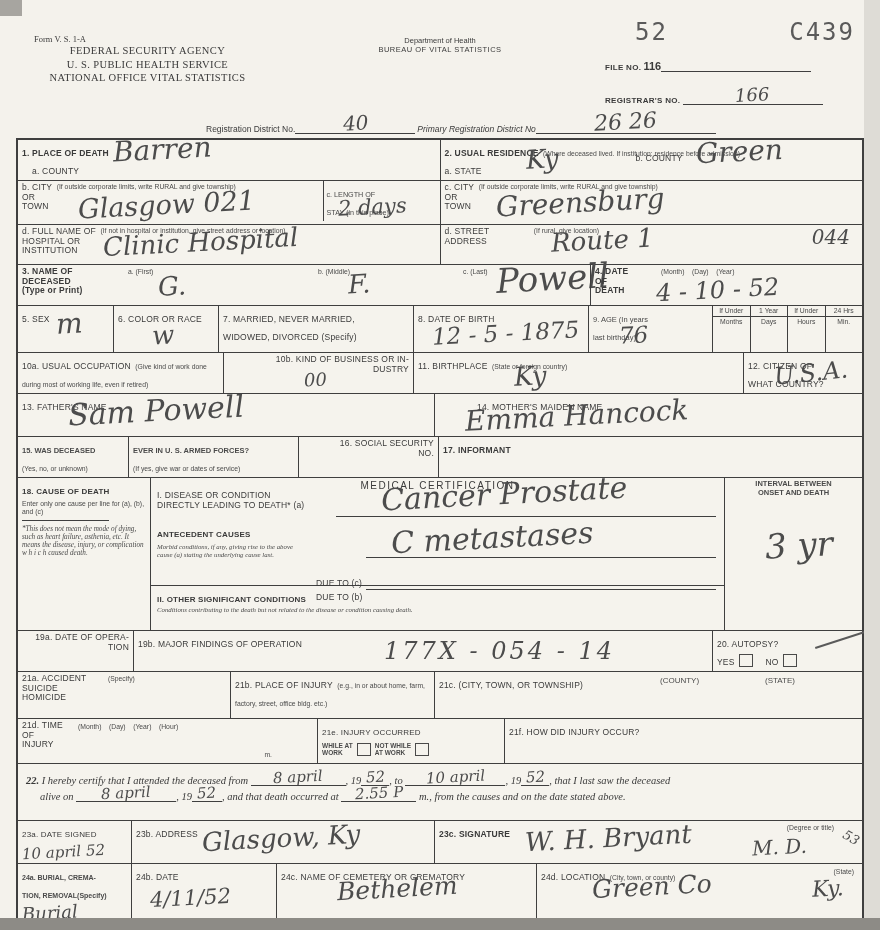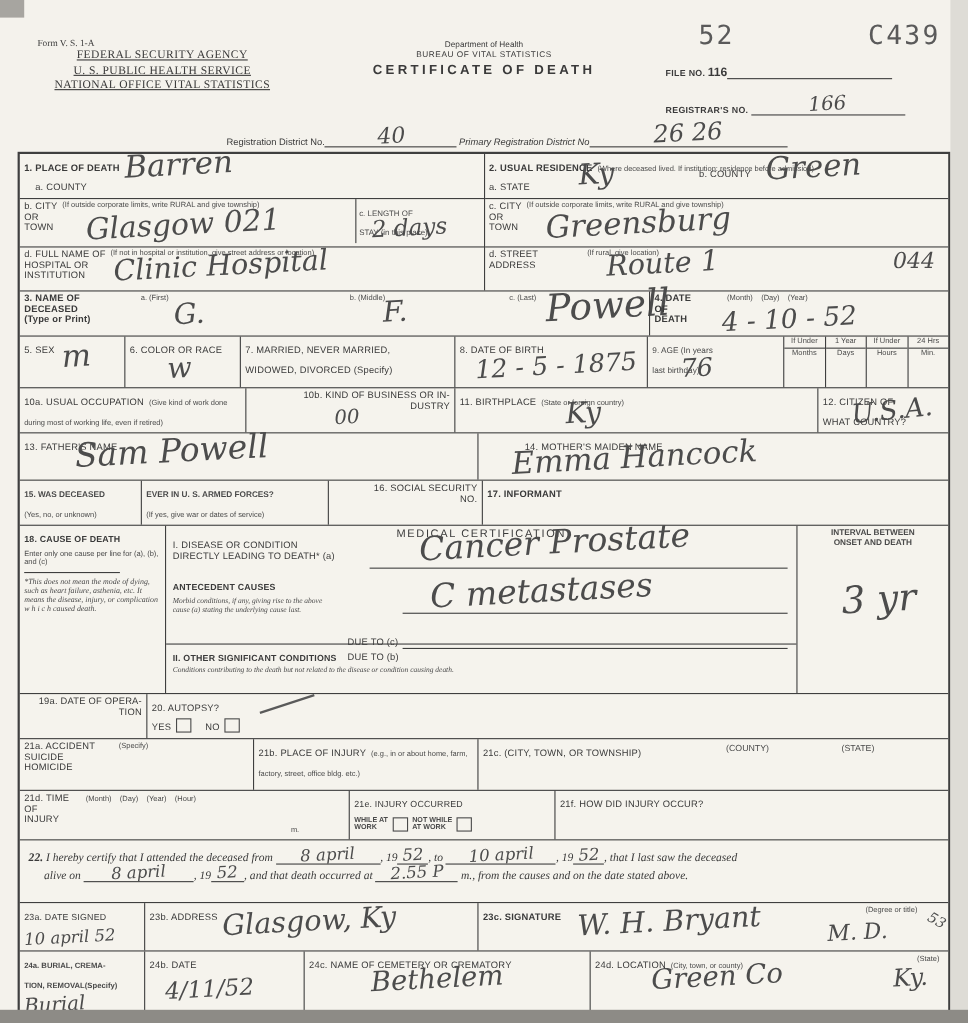--- a/index.html
+++ b/index.html
@@ -18,7 +18,7 @@
   .hdr { display:flex; padding:28px 4px 2px 4px; }
   .hdr-left { width:255px; text-align:center; }
   .form-no { text-align:left; font-size:8.5px; font-family:"Liberation Serif",serif; margin-left:14px; }
-  .agency { font-family:"Liberation Serif",serif; font-size:10.5px; letter-spacing:.4px; line-height:1.3;text-decoration:underline; }
+  .agency { font-family:"Liberation Serif",serif; font-size:10.5px; letter-spacing:.4px; line-height:1.3; }
   .hdr-center { flex:1; text-align:center; }
   .ttl { font-size:16px; font-weight:bold; letter-spacing:2.5px; }
   .sub1 { font-size:7.5px; margin-top:2px; }

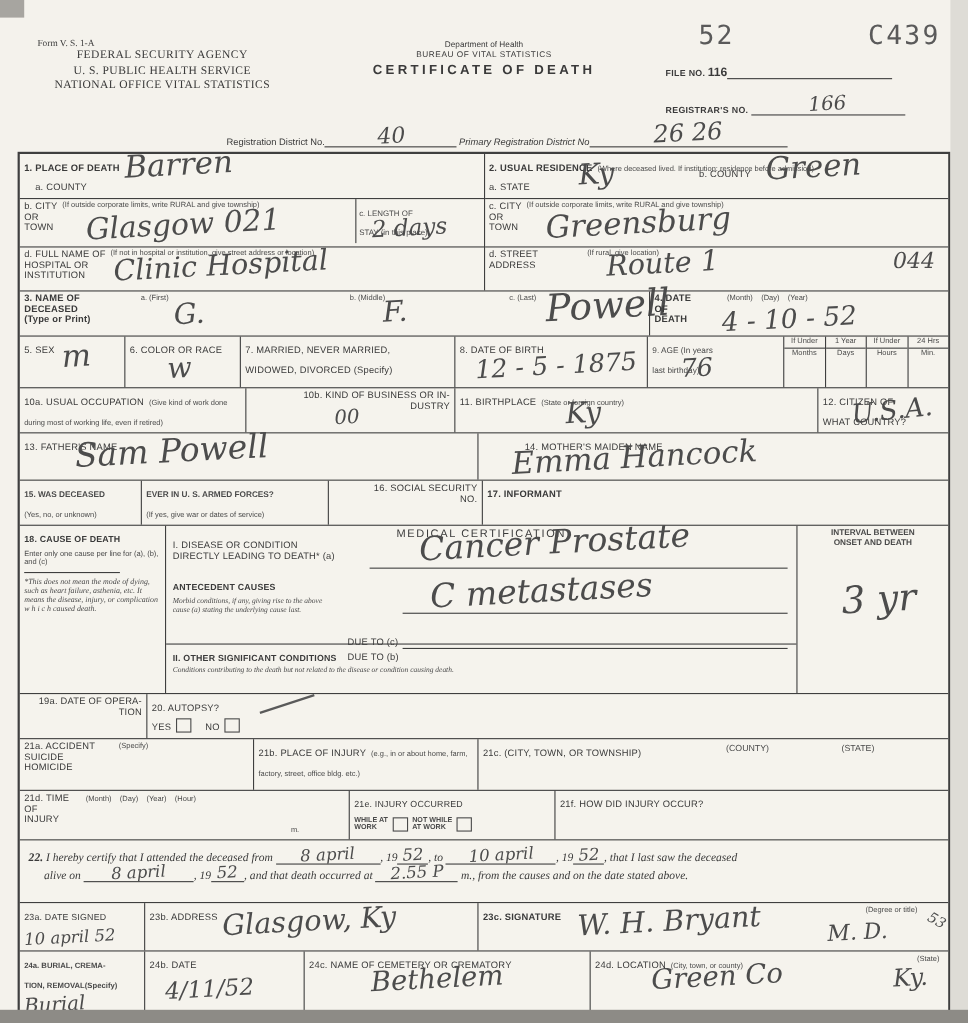--- a/index.html
+++ b/index.html
@@ -81,7 +81,6 @@
       <div class="hdr-center">
         <div class="sub1">Department of Health</div>
         <div class="sub2">BUREAU OF VITAL STATISTICS</div>
-        <div class="ttl2">CERTIFICATE OF DEATH</div>
       </div>
       <div class="hdr-right">
         <div class="stamps">

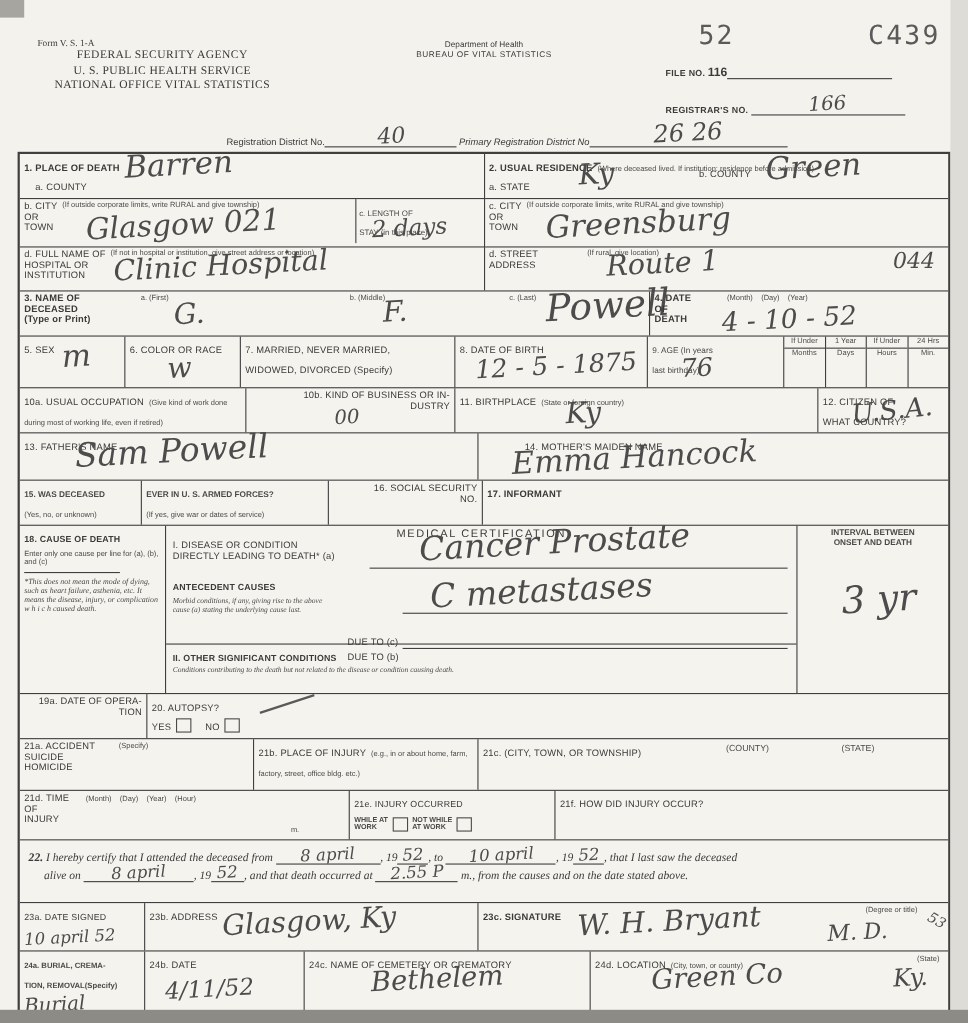--- a/index.html
+++ b/index.html
@@ -324,6 +324,10 @@
           <span class="lbl pre" style="text-align:right; display:block;">19a. DATE OF OPERA-
 TION</span>
         </div>
+        <div class="c" style="flex:1;">
+          <span class="lbl">19b. MAJOR FINDINGS OF OPERATION</span>
+          <span class="hw abs" style="left:250px; top:8px; font-size:24px; letter-spacing:3px;">177X - 054 - 14</span>
+        </div>
         <div class="c" style="width:150px;">
           <span class="lbl">20. AUTOPSY?</span><br>
           <span class="lbl">YES</span>

